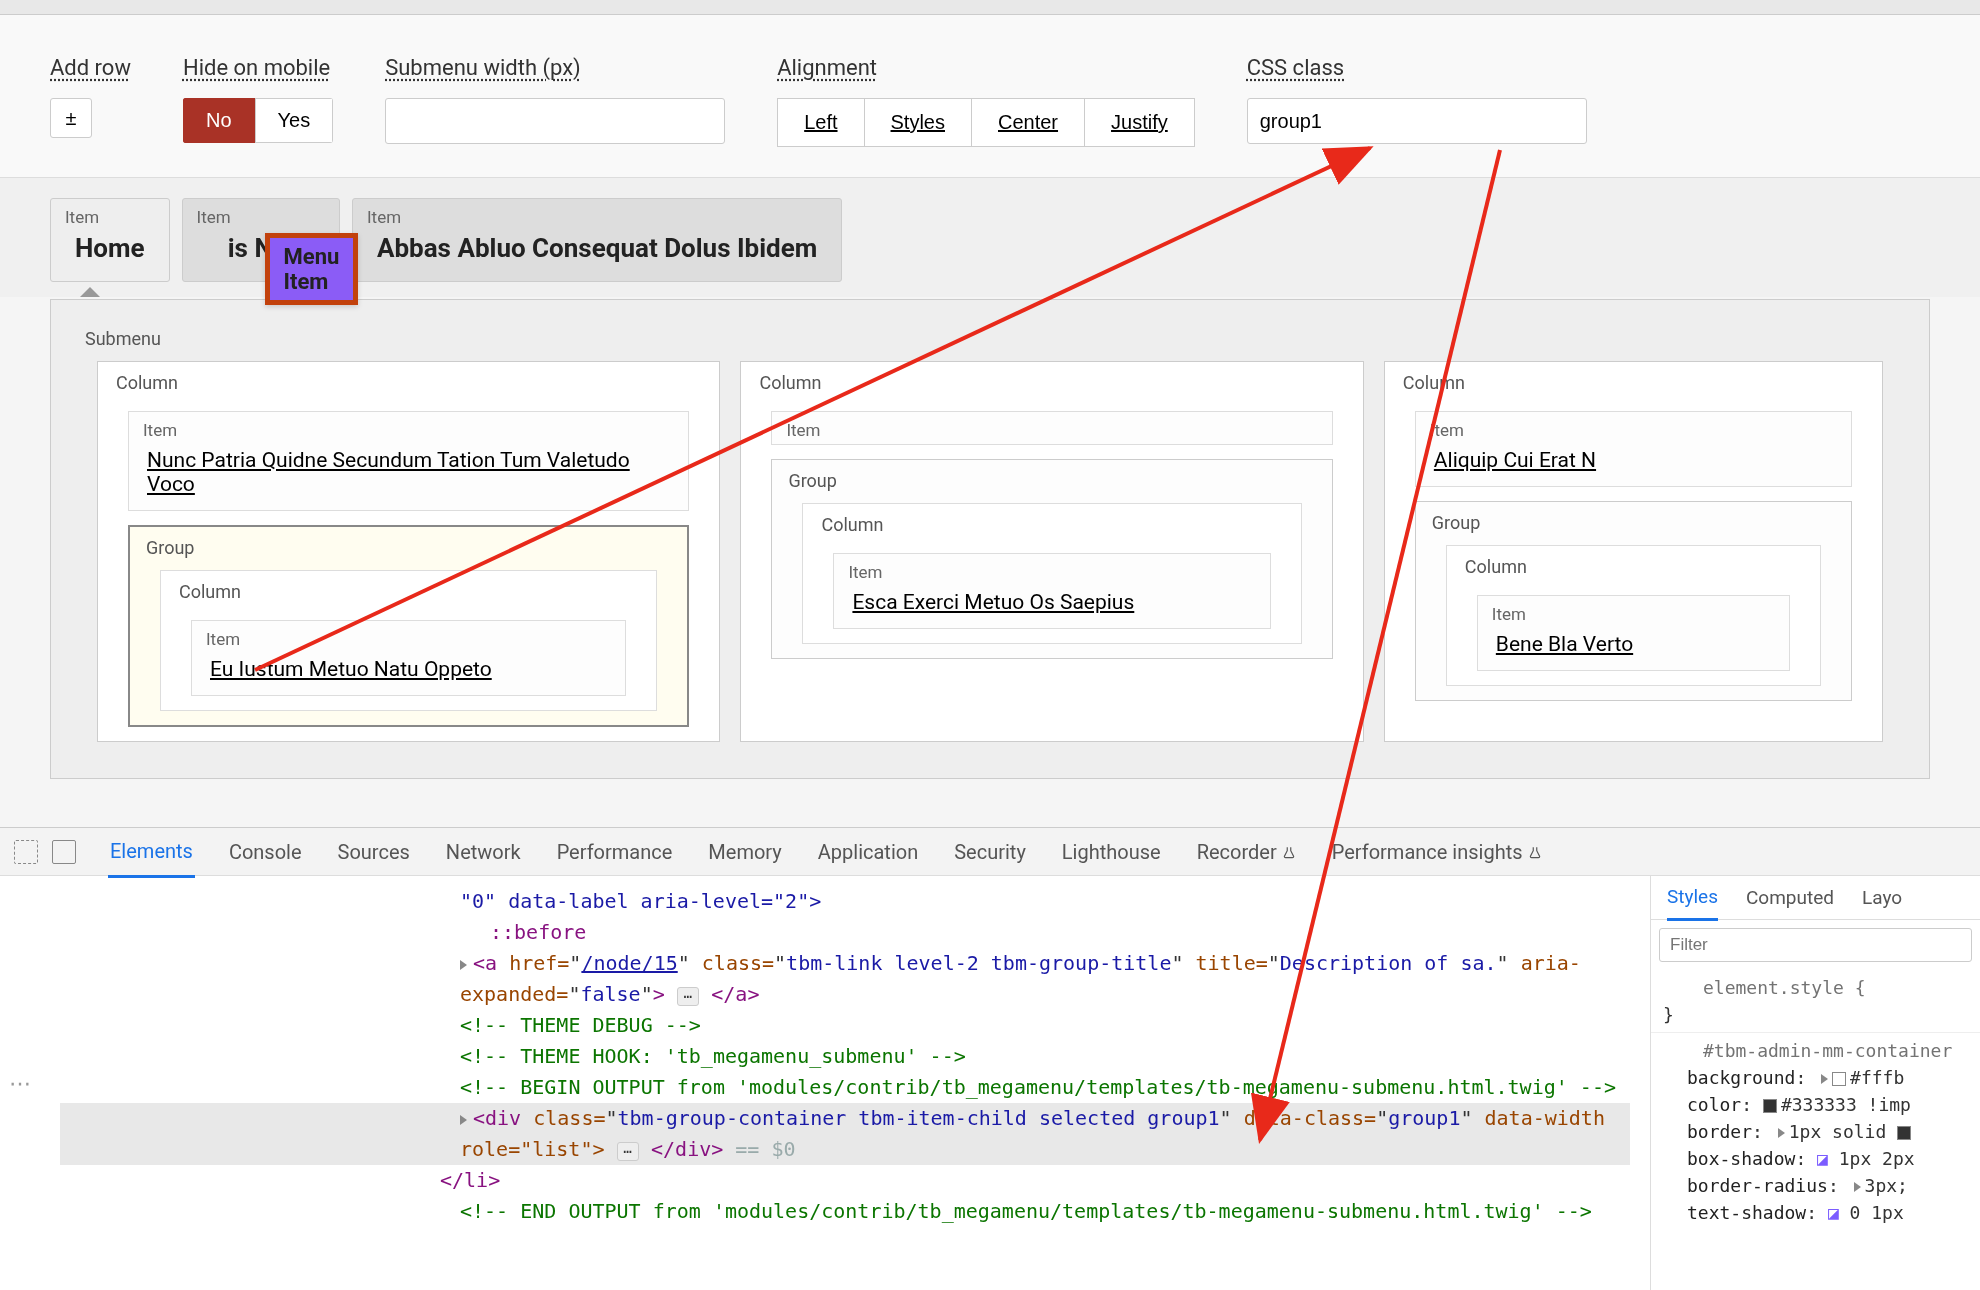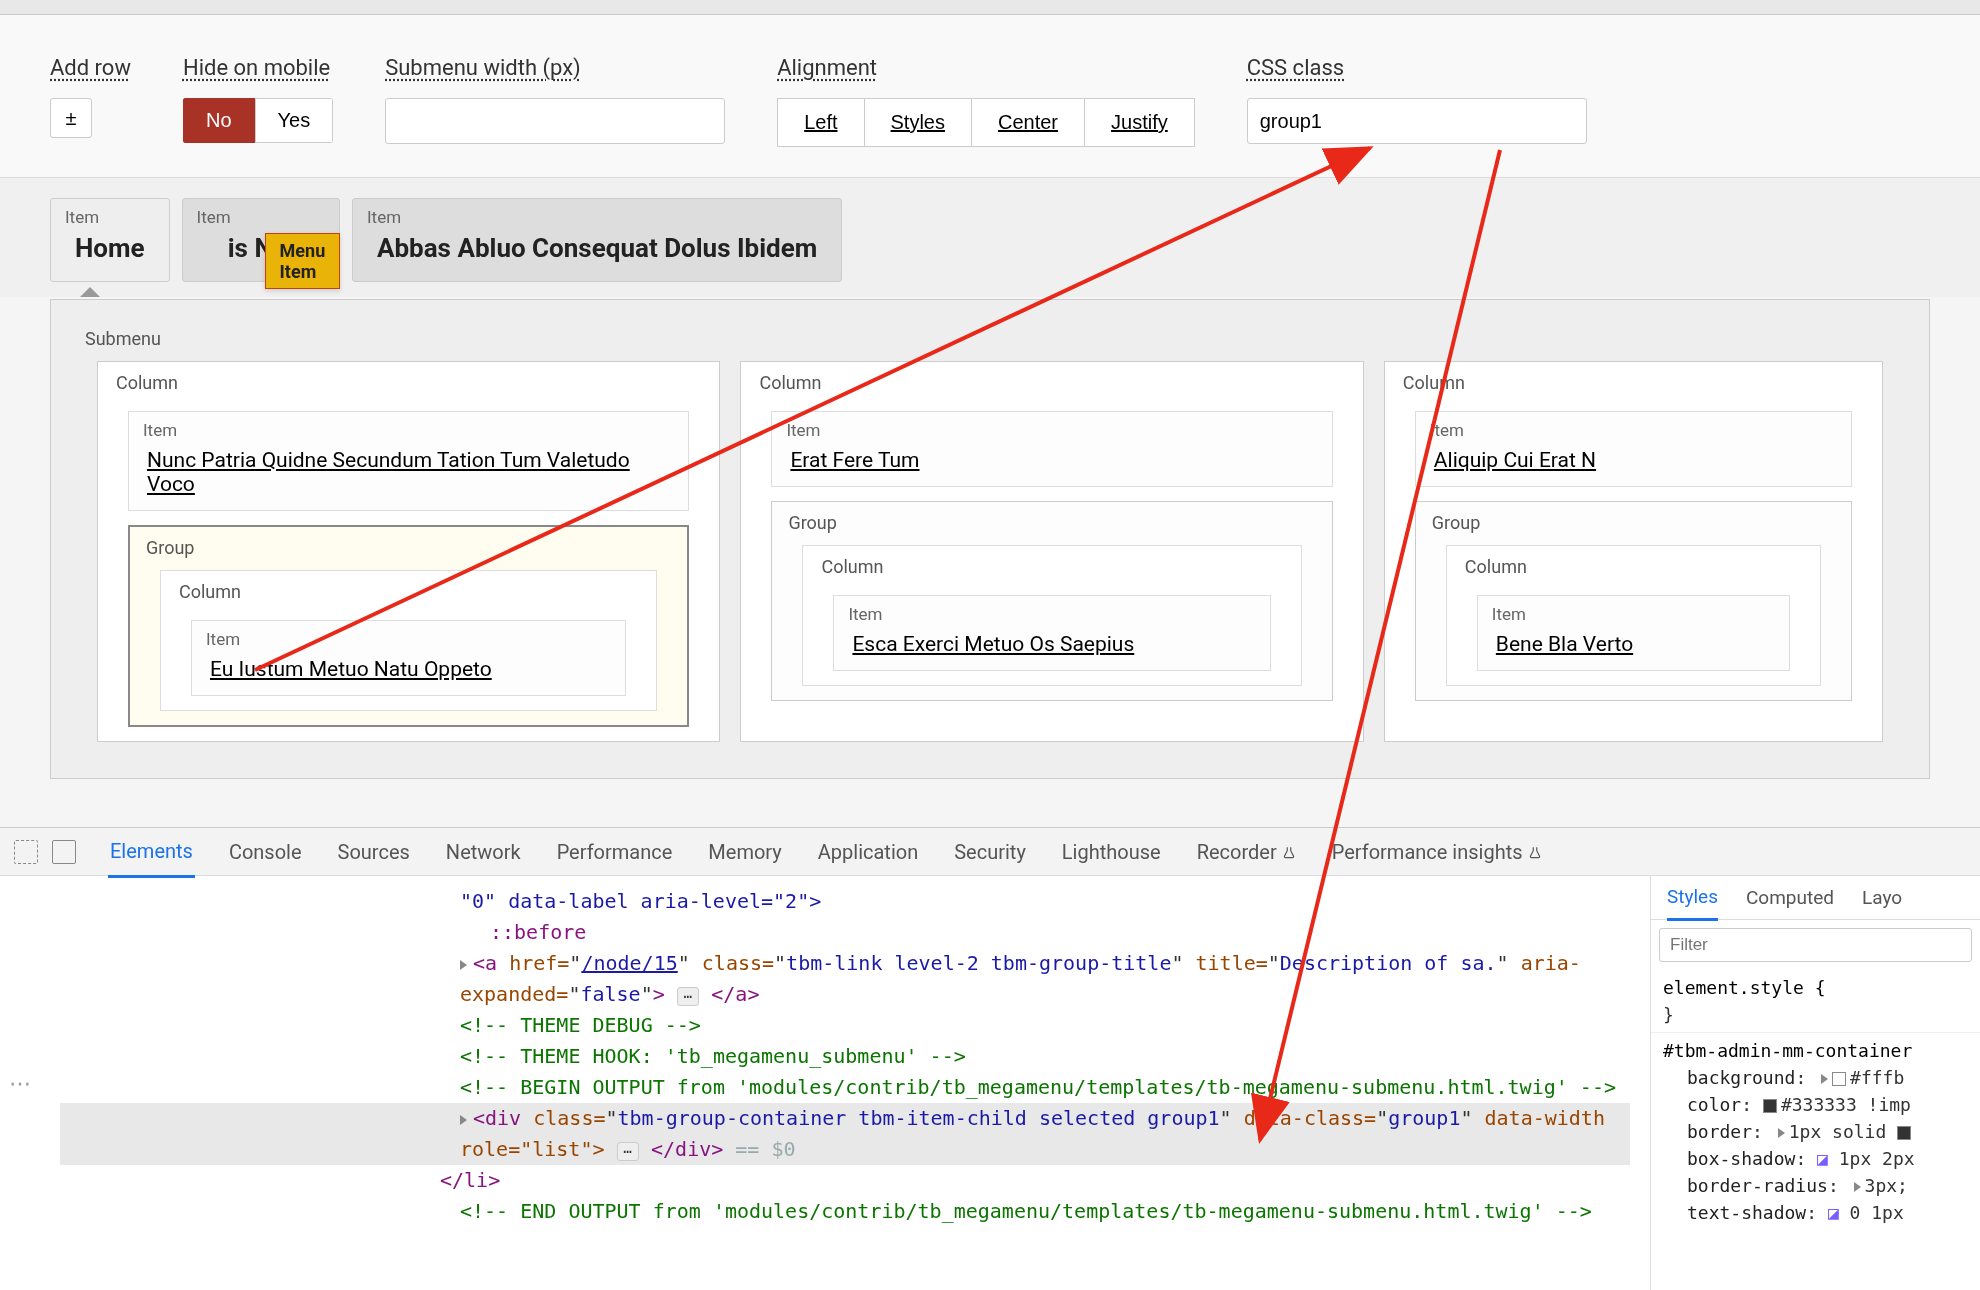--- a/index.html
+++ b/index.html
@@ -160,10 +160,10 @@
   
   .tooltip-box {
     position: absolute;
-    background: #eab308;
-    border: 1px solid #c2410c;
+    background: #8b5cf6;
+    border: 5px solid #c2410c;
     padding: 6px 14px;
-    font-size: 18px;
+    font-size: 22px;
     box-shadow: 0 2px 5px rgba(0,0,0,0.15);
     z-index: 10;
   }

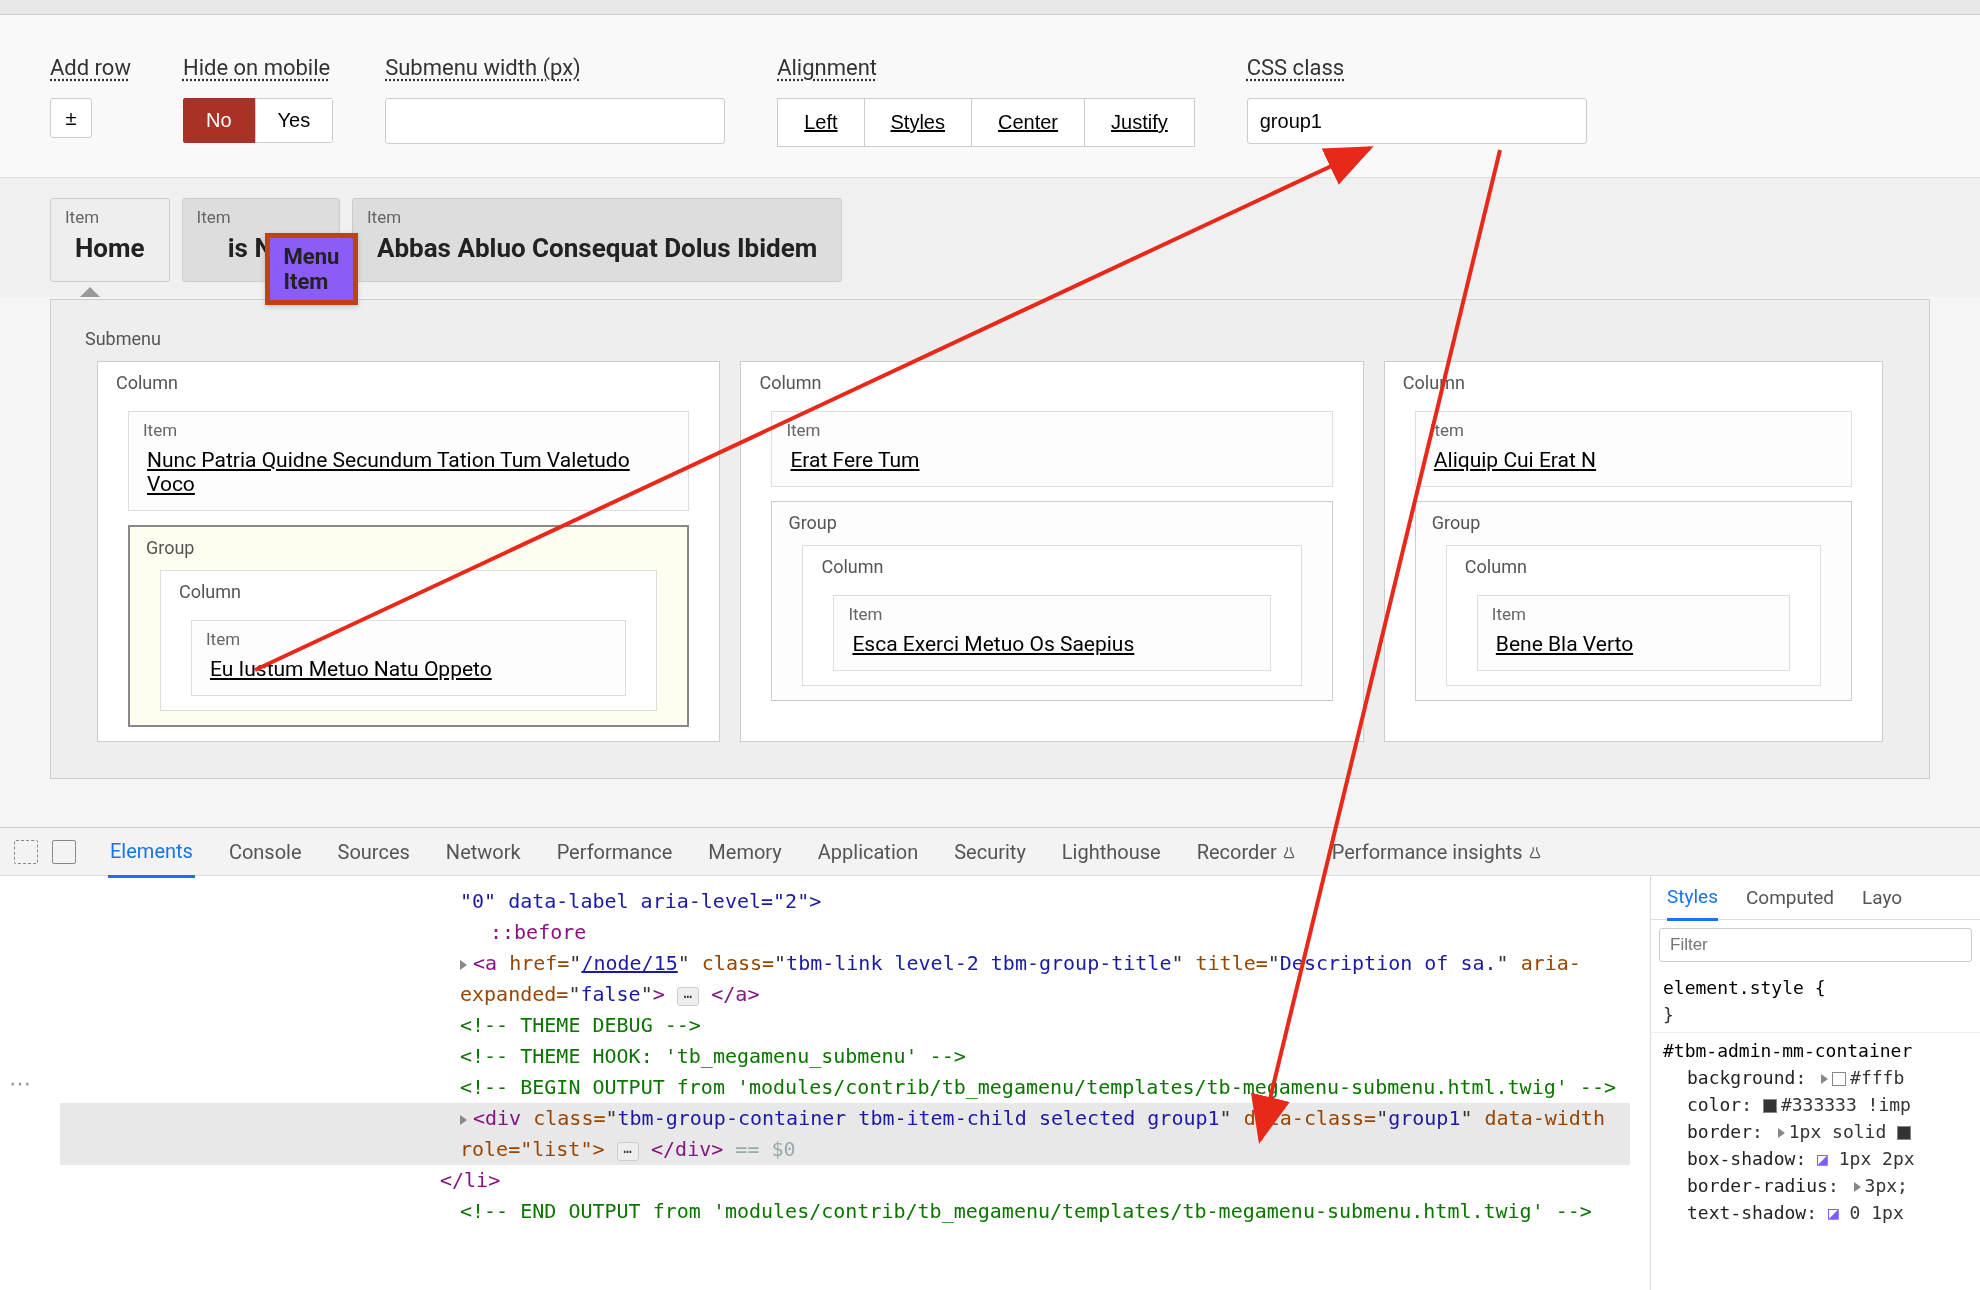--- a/index.html
+++ b/index.html
@@ -544,7 +544,6 @@
       <div class="col-label">Column</div>
       <div class="inner-item">
         <div class="inner-item-label">Item</div>
-        <div class="inner-item-title">Erat Fere Tum</div>
       </div>
       <div class="group-box plain">
         <div class="group-label">Group</div>

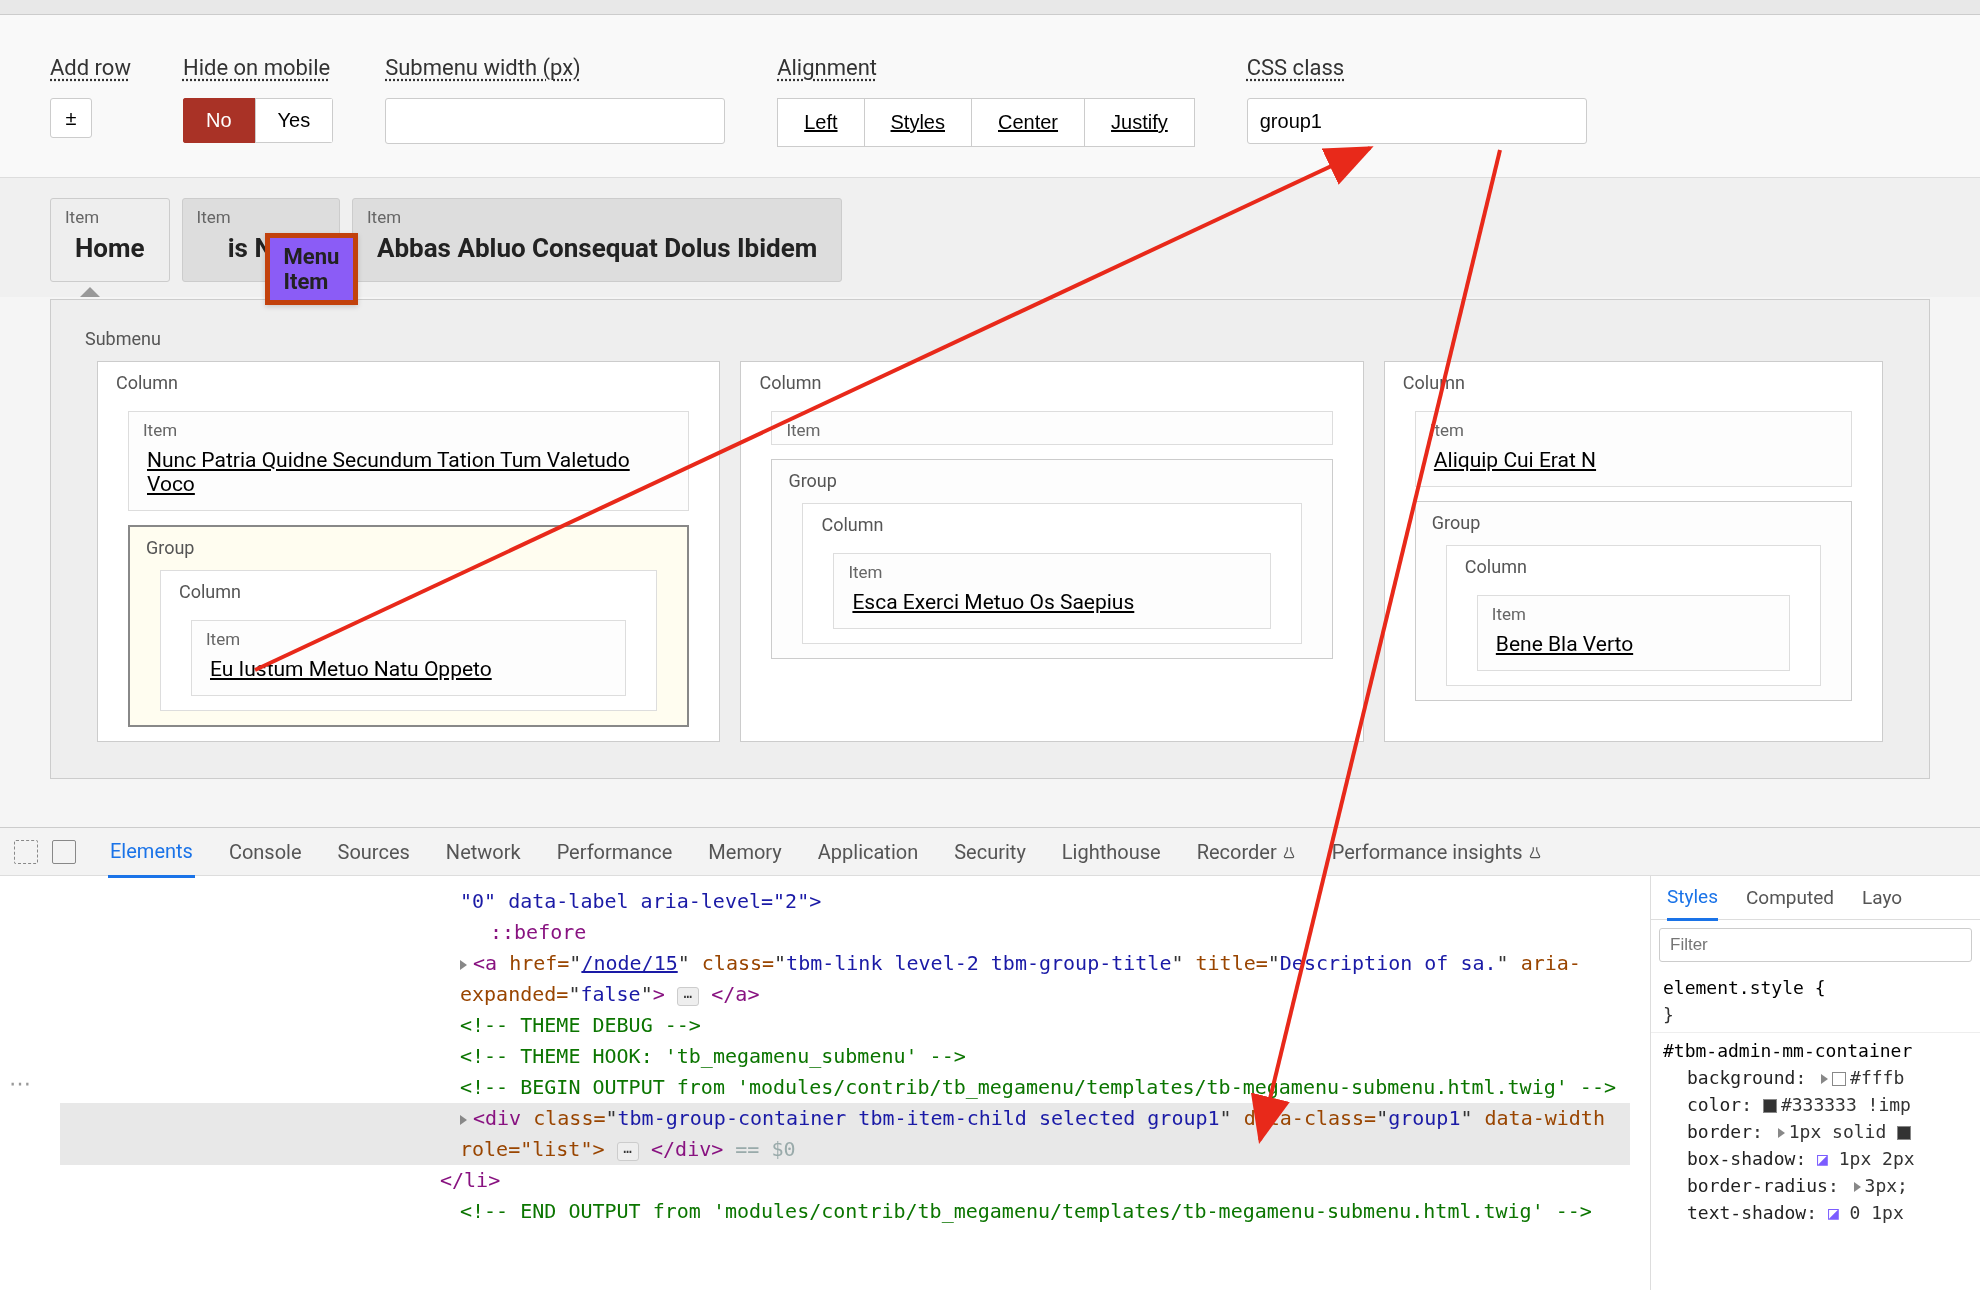--- a/index.html
+++ b/index.html
@@ -414,7 +414,8 @@
   }
   
   .style-selector {
-    color: #000000;
+    color: #737373;
+    margin-left: 40px;
   }
   
   .style-prop {

